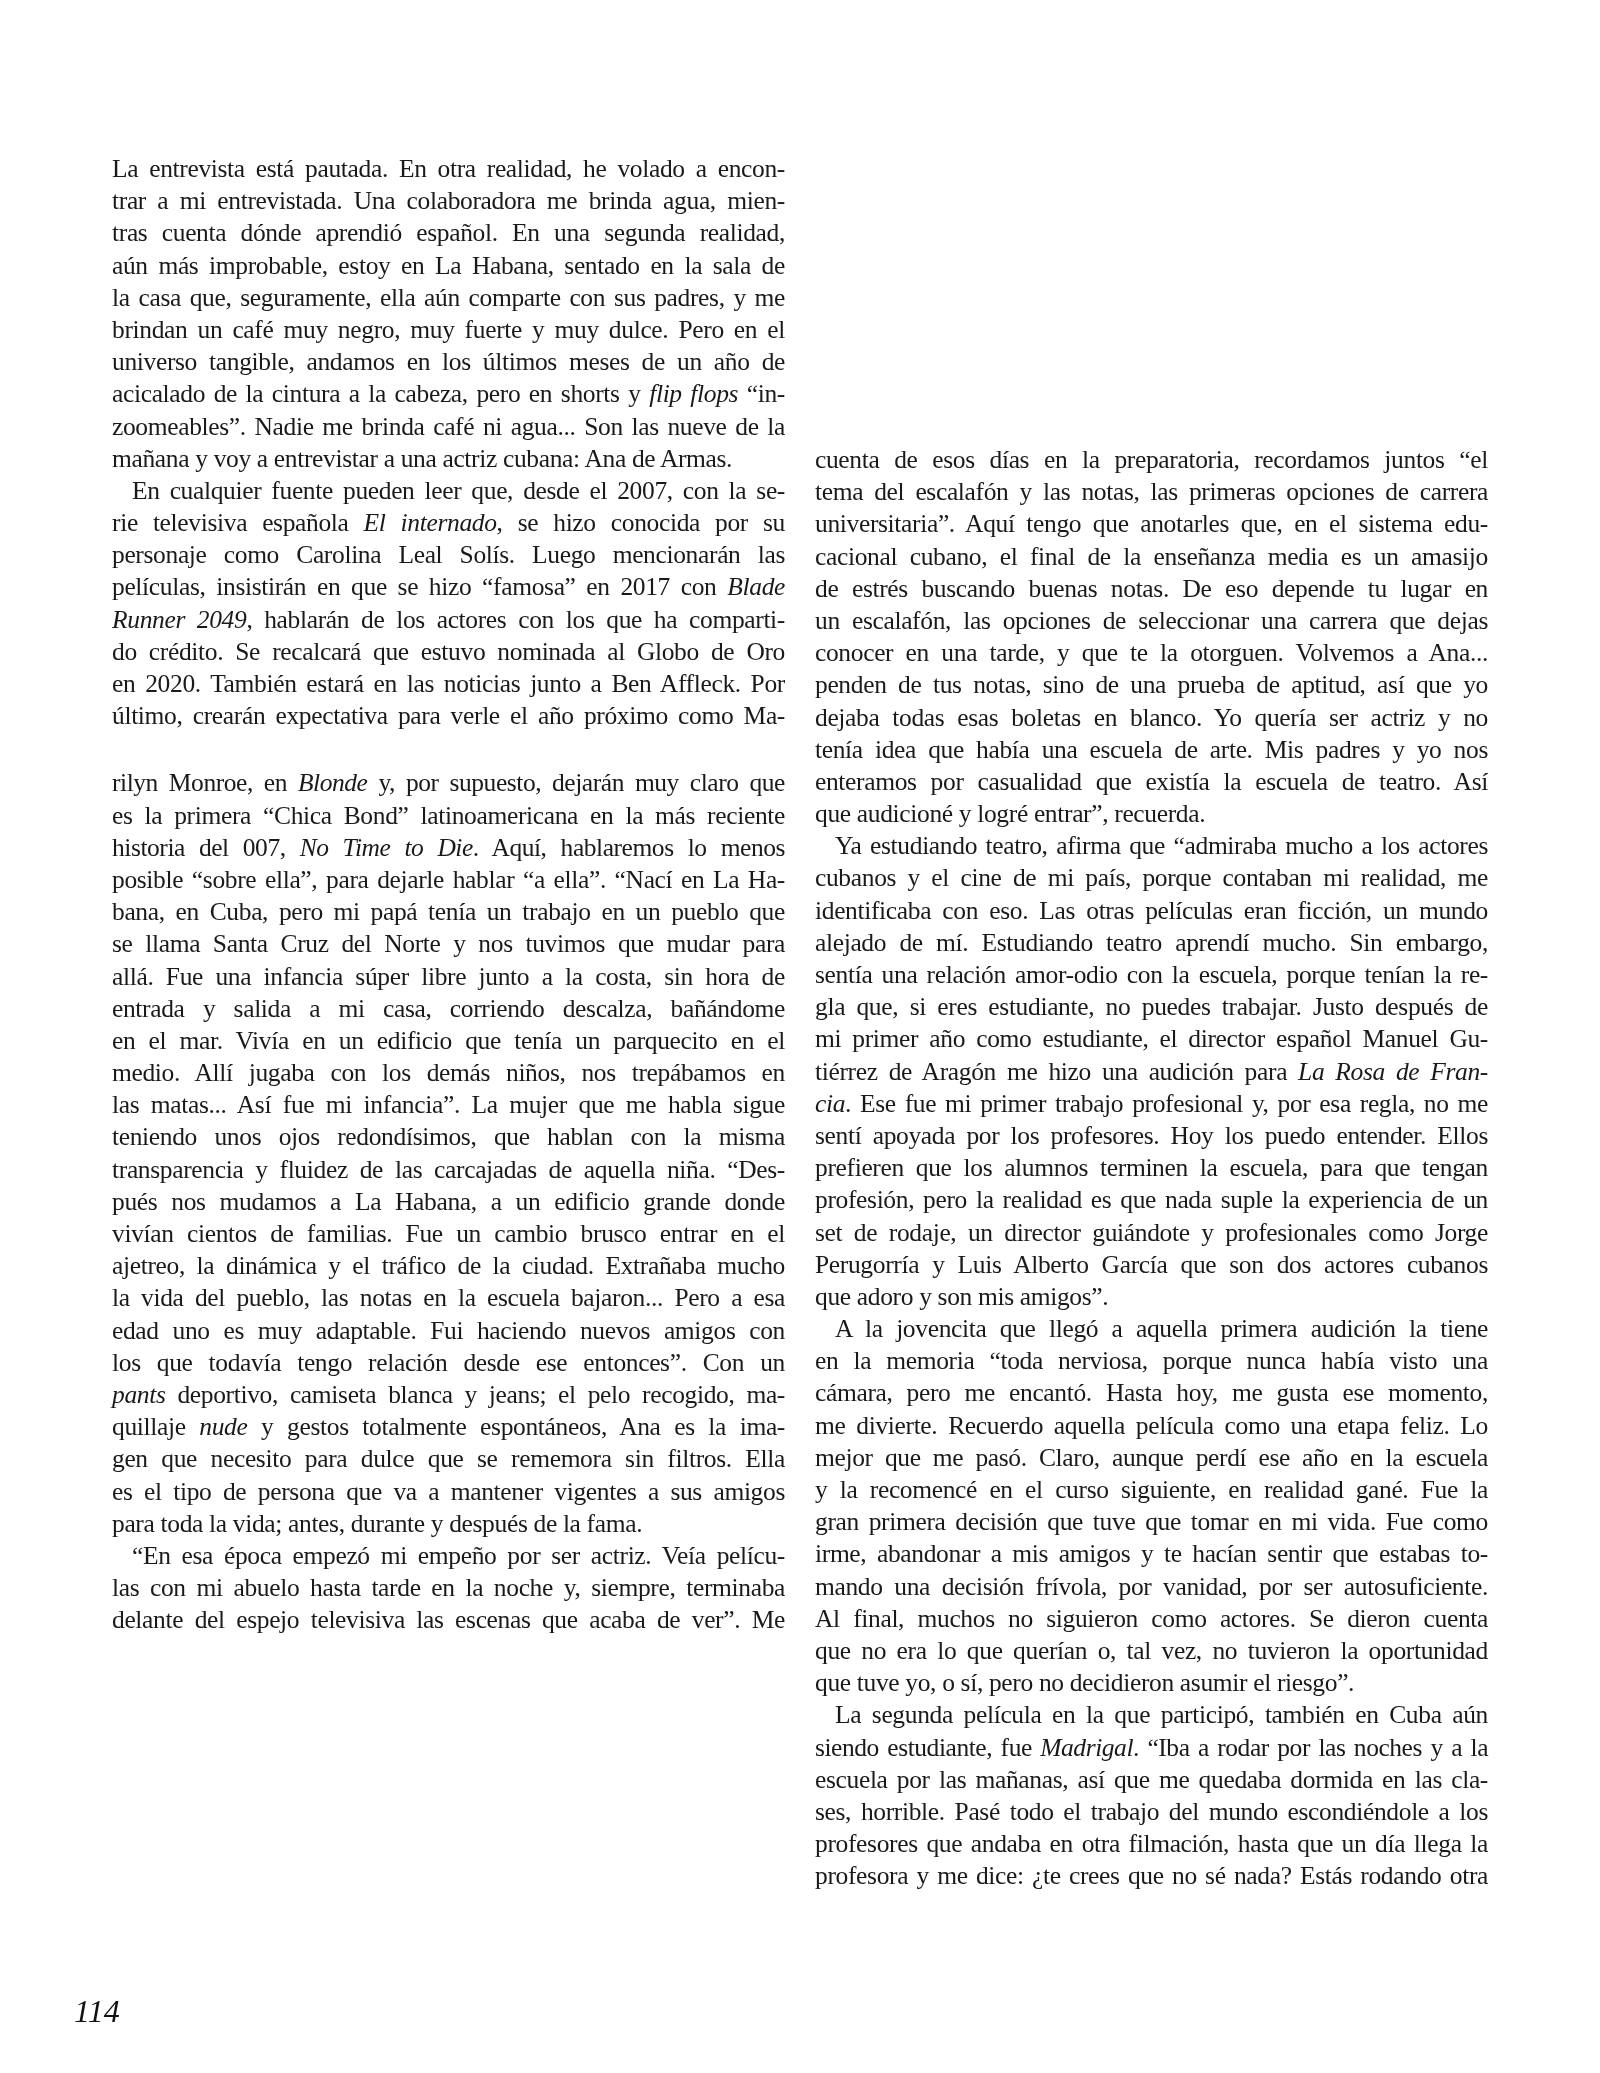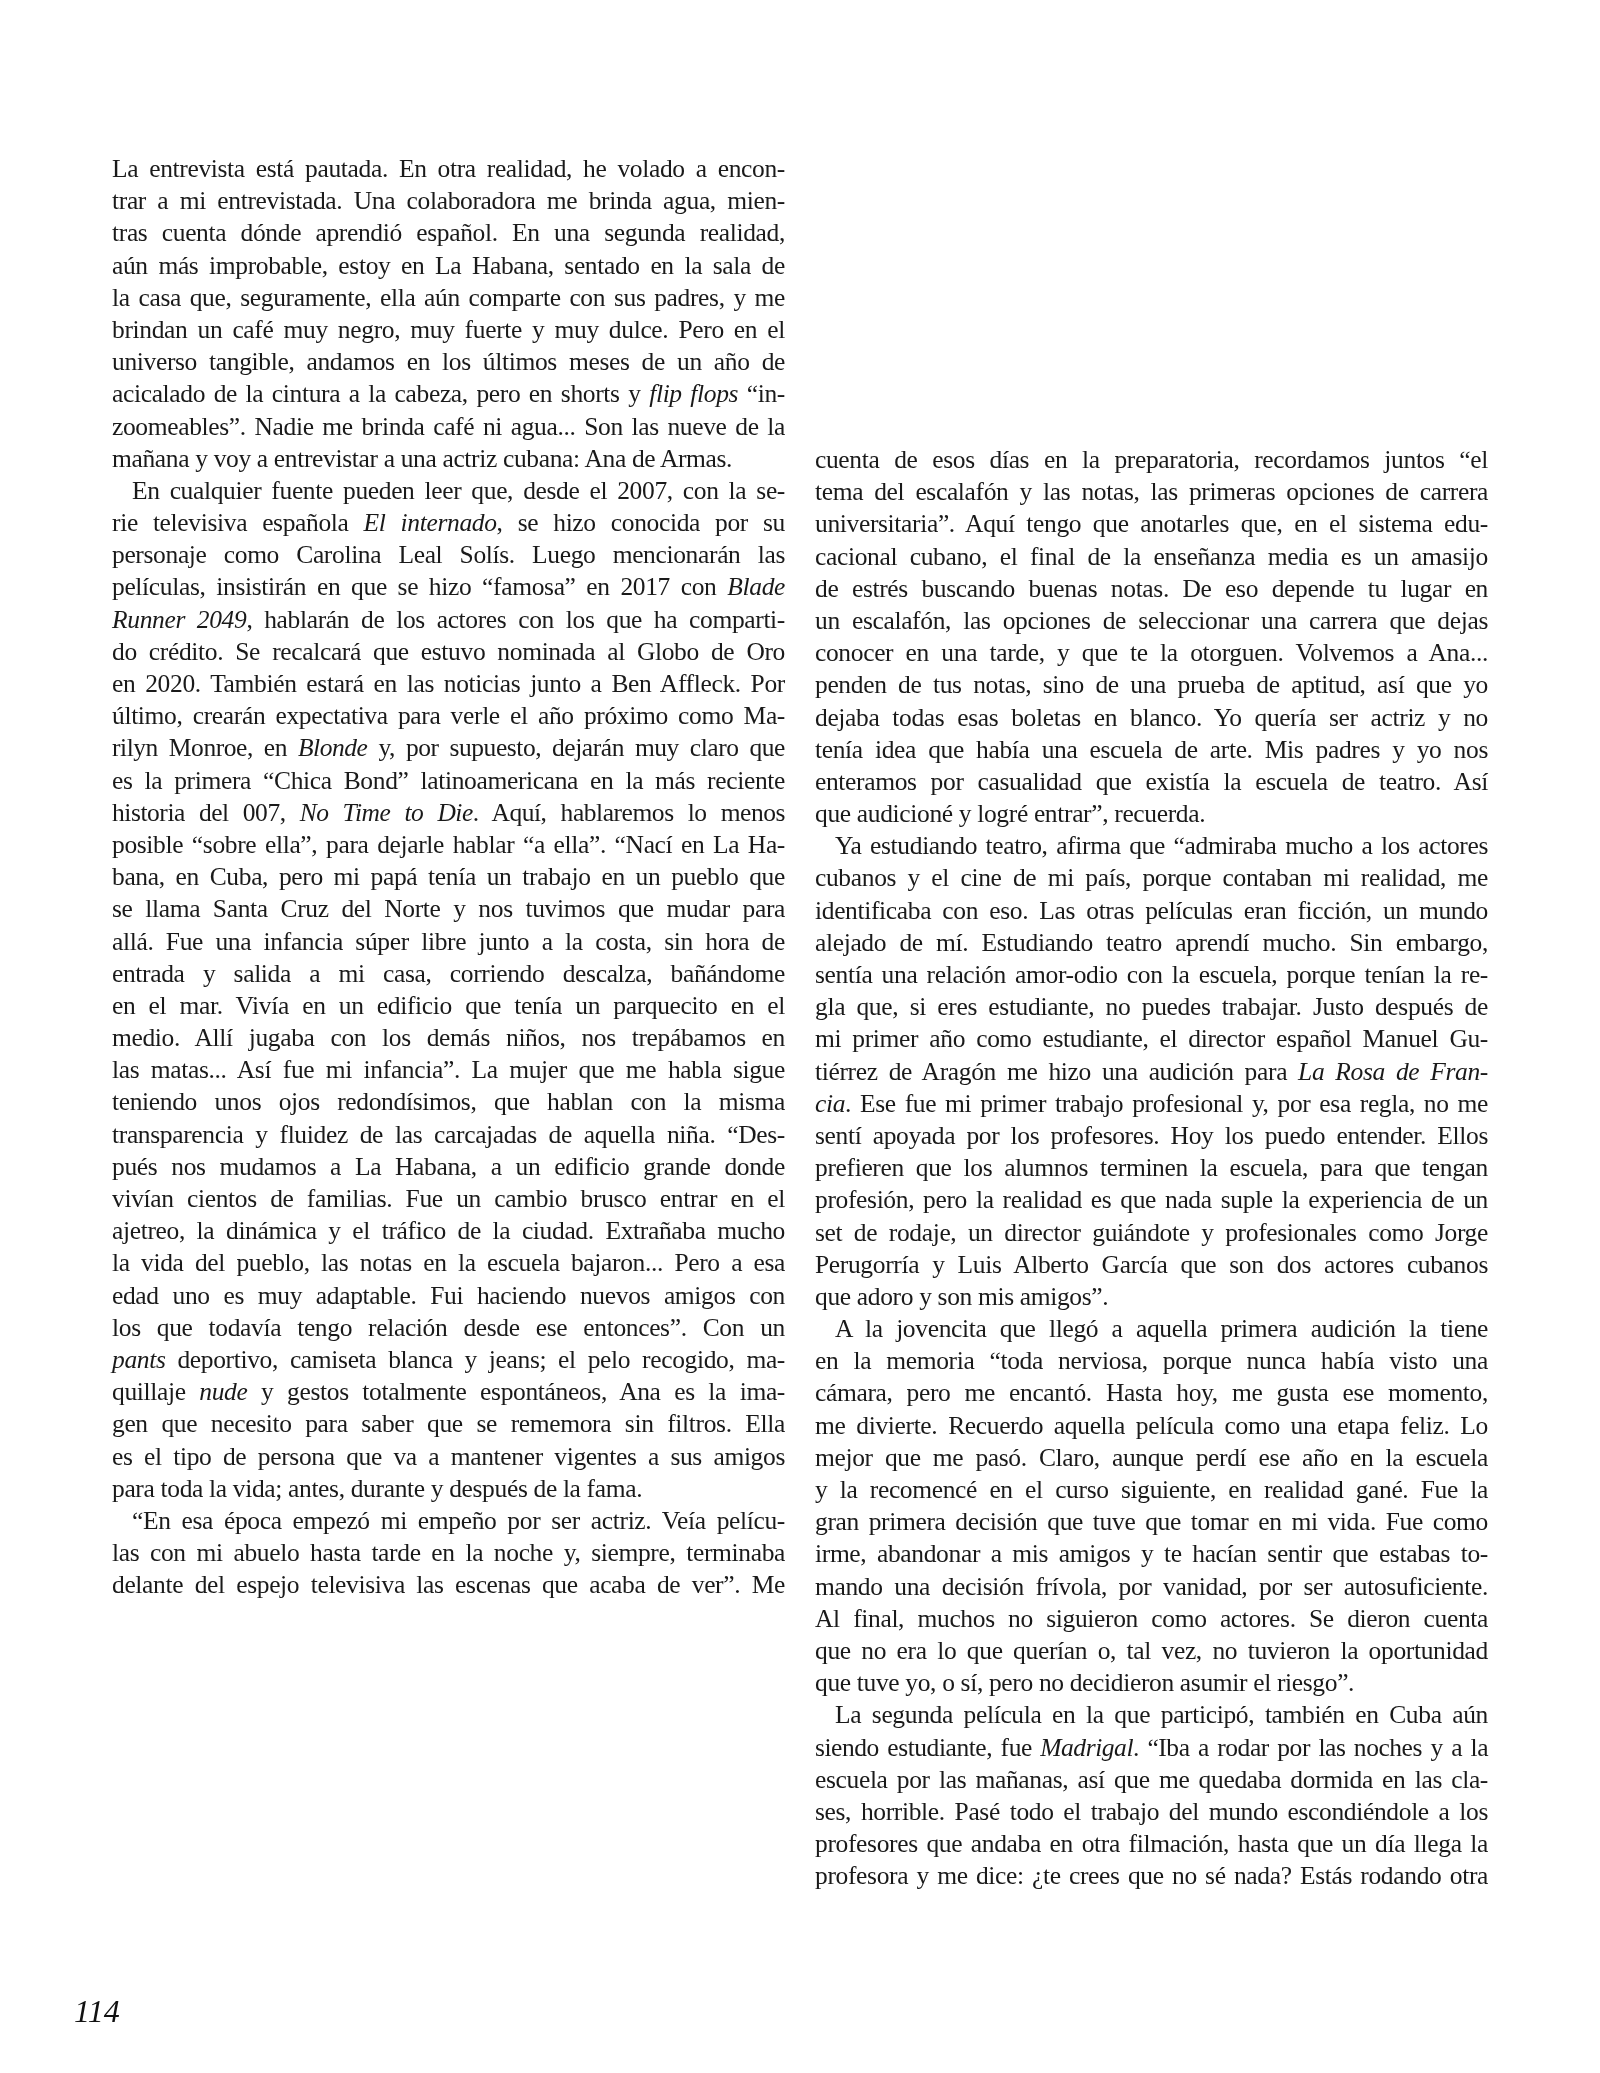--- a/index.html
+++ b/index.html
@@ -39,7 +39,7 @@
     <div class="line"><span>do crédito. Se recalcará que estuvo nominada al Globo de Oro</span></div>
     <div class="line"><span>en 2020. También estará en las noticias junto a Ben Affleck. Por</span></div>
     <div class="line"><span>último, crearán expectativa para verle el año próximo como Ma-</span></div>
-    <div class="line" style="letter-spacing: -0.45px;"><span>rilyn Monroe, en </span><i>Blonde</i><span> y, por supuesto, dejarán muy claro que</span></div>
+    <div class="line" style="letter-spacing: -0.45px; margin-top: 35px;"><span>rilyn Monroe, en </span><i>Blonde</i><span> y, por supuesto, dejarán muy claro que</span></div>
     <div class="line"><span>es la primera “Chica Bond” latinoamericana en la más reciente</span></div>
     <div class="line" style="letter-spacing: -0.45px;"><span>historia del 007, </span><i>No Time to Die</i><span>. Aquí, hablaremos lo menos</span></div>
     <div class="line"><span>posible “sobre ella”, para dejarle hablar “a ella”.  “Nací en La Ha-</span></div>

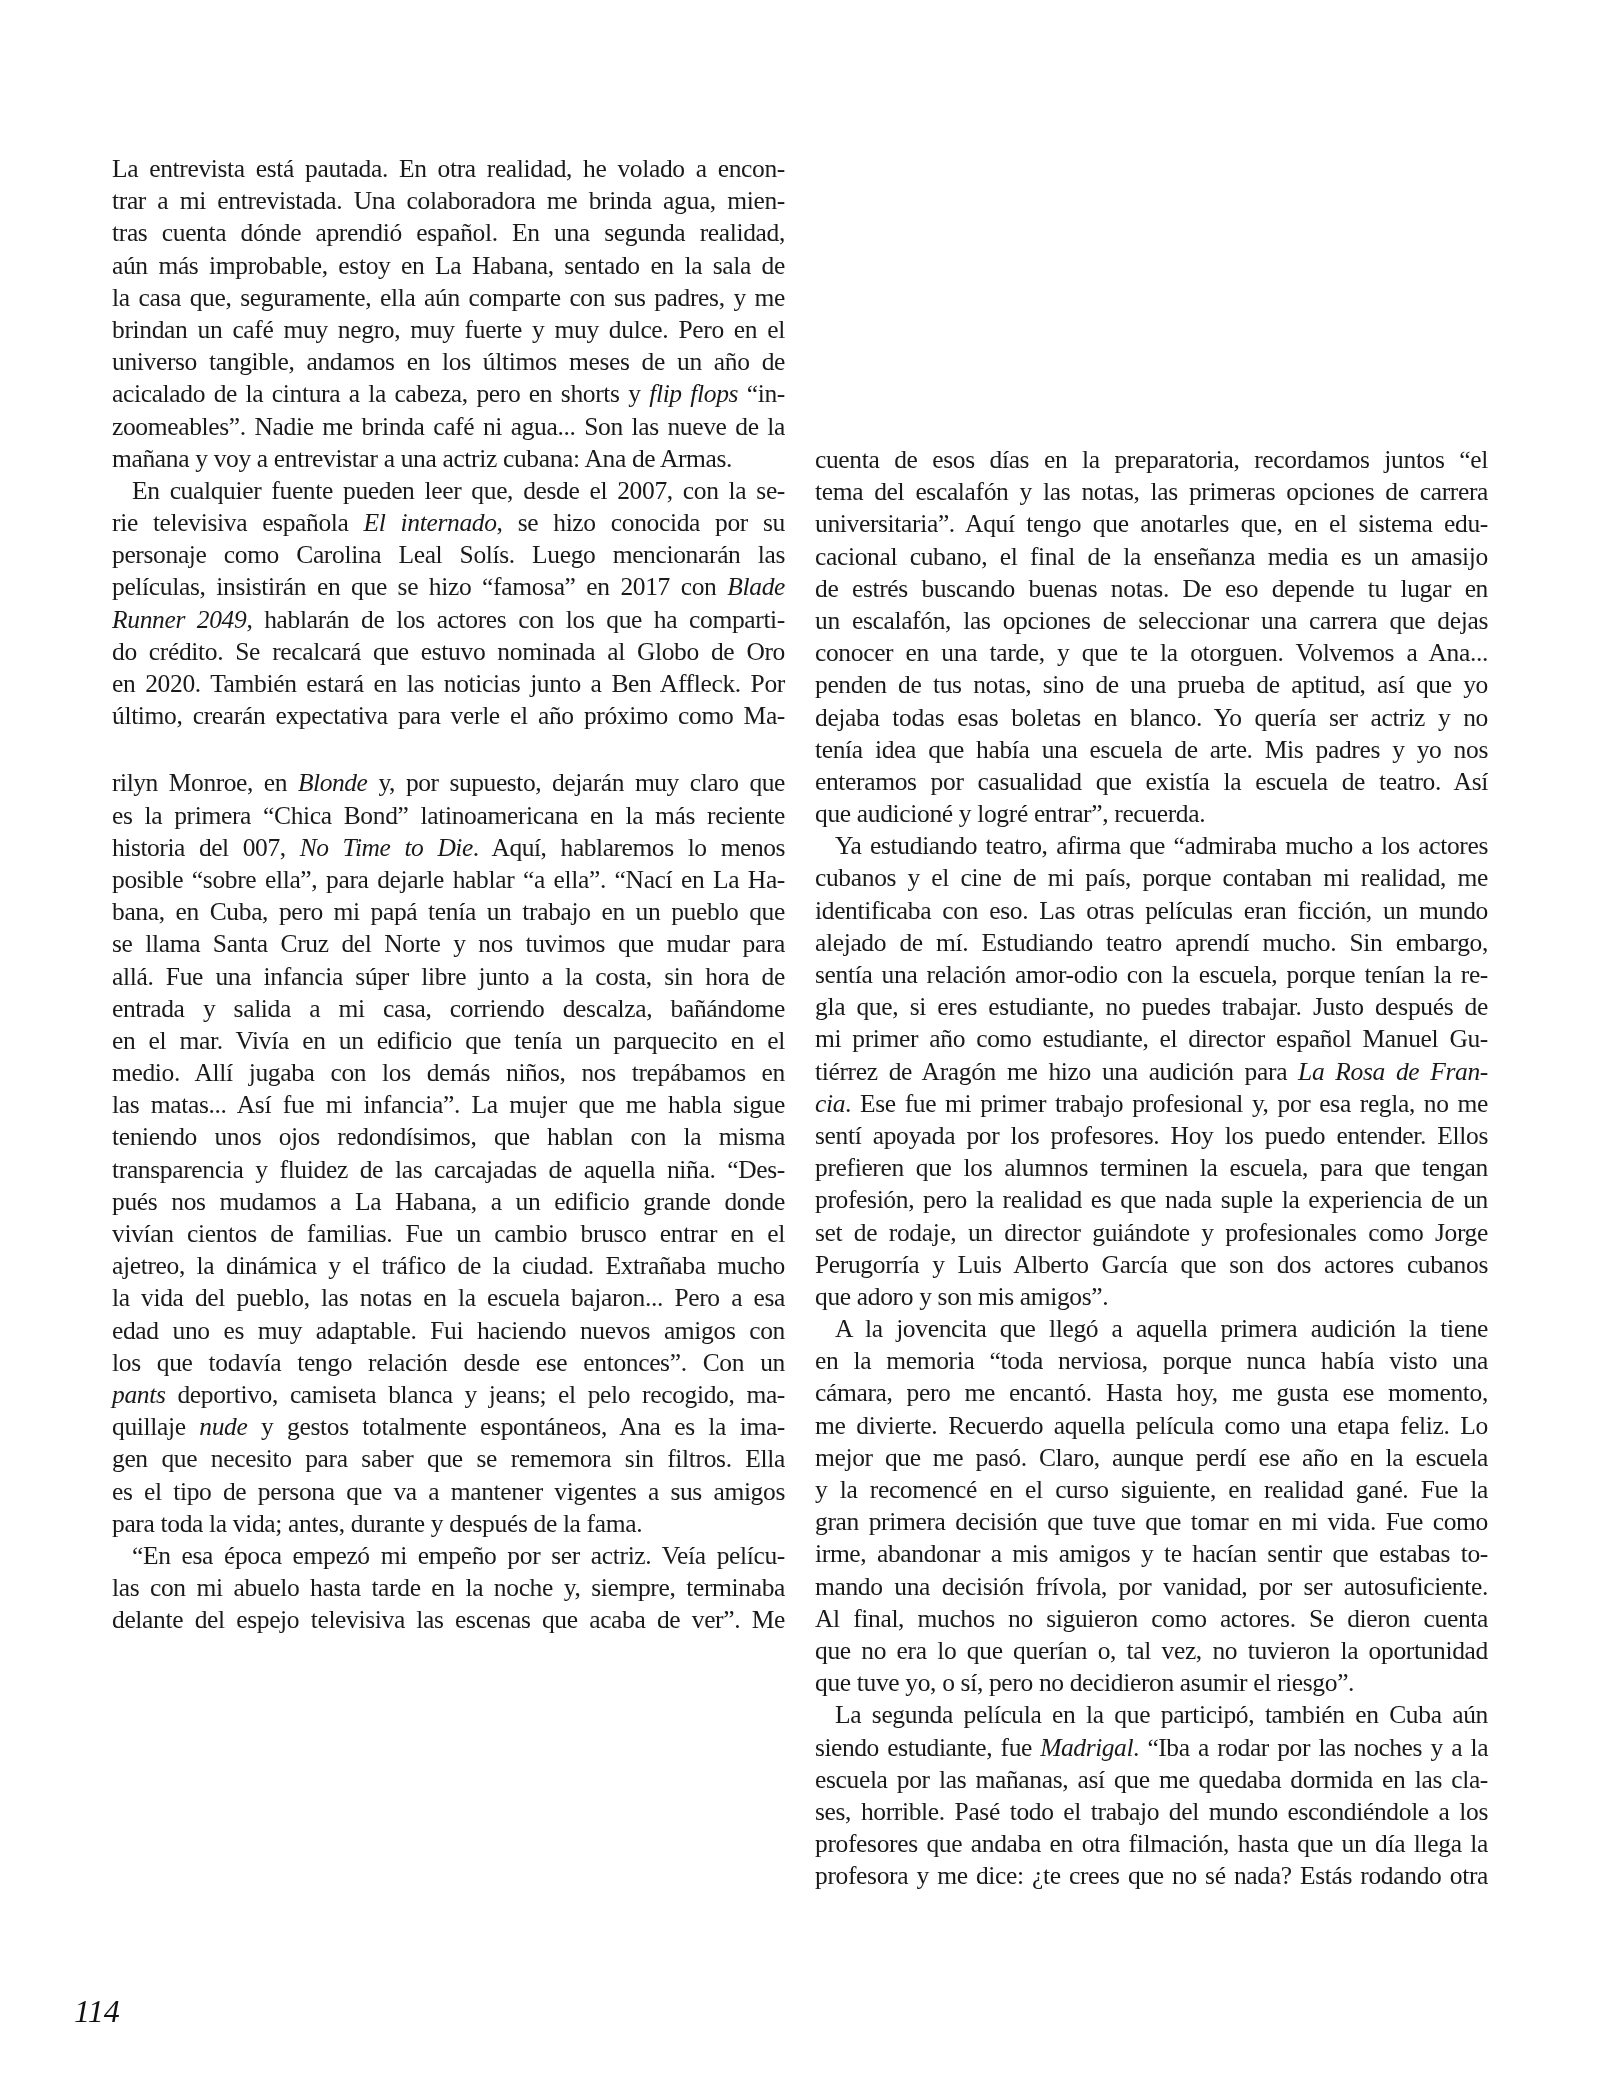--- a/index.html
+++ b/index.html
@@ -60,7 +60,7 @@
     <div class="line"><span>los que todavía tengo relación desde ese entonces”. Con un</span></div>
     <div class="line"><i>pants</i><span> deportivo, camiseta blanca y jeans; el pelo recogido, ma-</span></div>
     <div class="line"><span>quillaje </span><i>nude</i><span> y gestos totalmente espontáneos, Ana es la ima-</span></div>
-    <div class="line"><span>gen que necesito para saber que se rememora sin filtros. Ella</span></div>
+    <div class="line"><span>gen que necesito para dulce que se rememora sin filtros. Ella</span></div>
     <div class="line"><span>es el tipo de persona que va a mantener vigentes a sus amigos</span></div>
     <div class="line last"><span>para toda la vida; antes, durante y después de la fama.</span></div>
     <div class="line indent"><span>“En esa época empezó mi empeño por ser actriz. Veía pelícu-</span></div>

